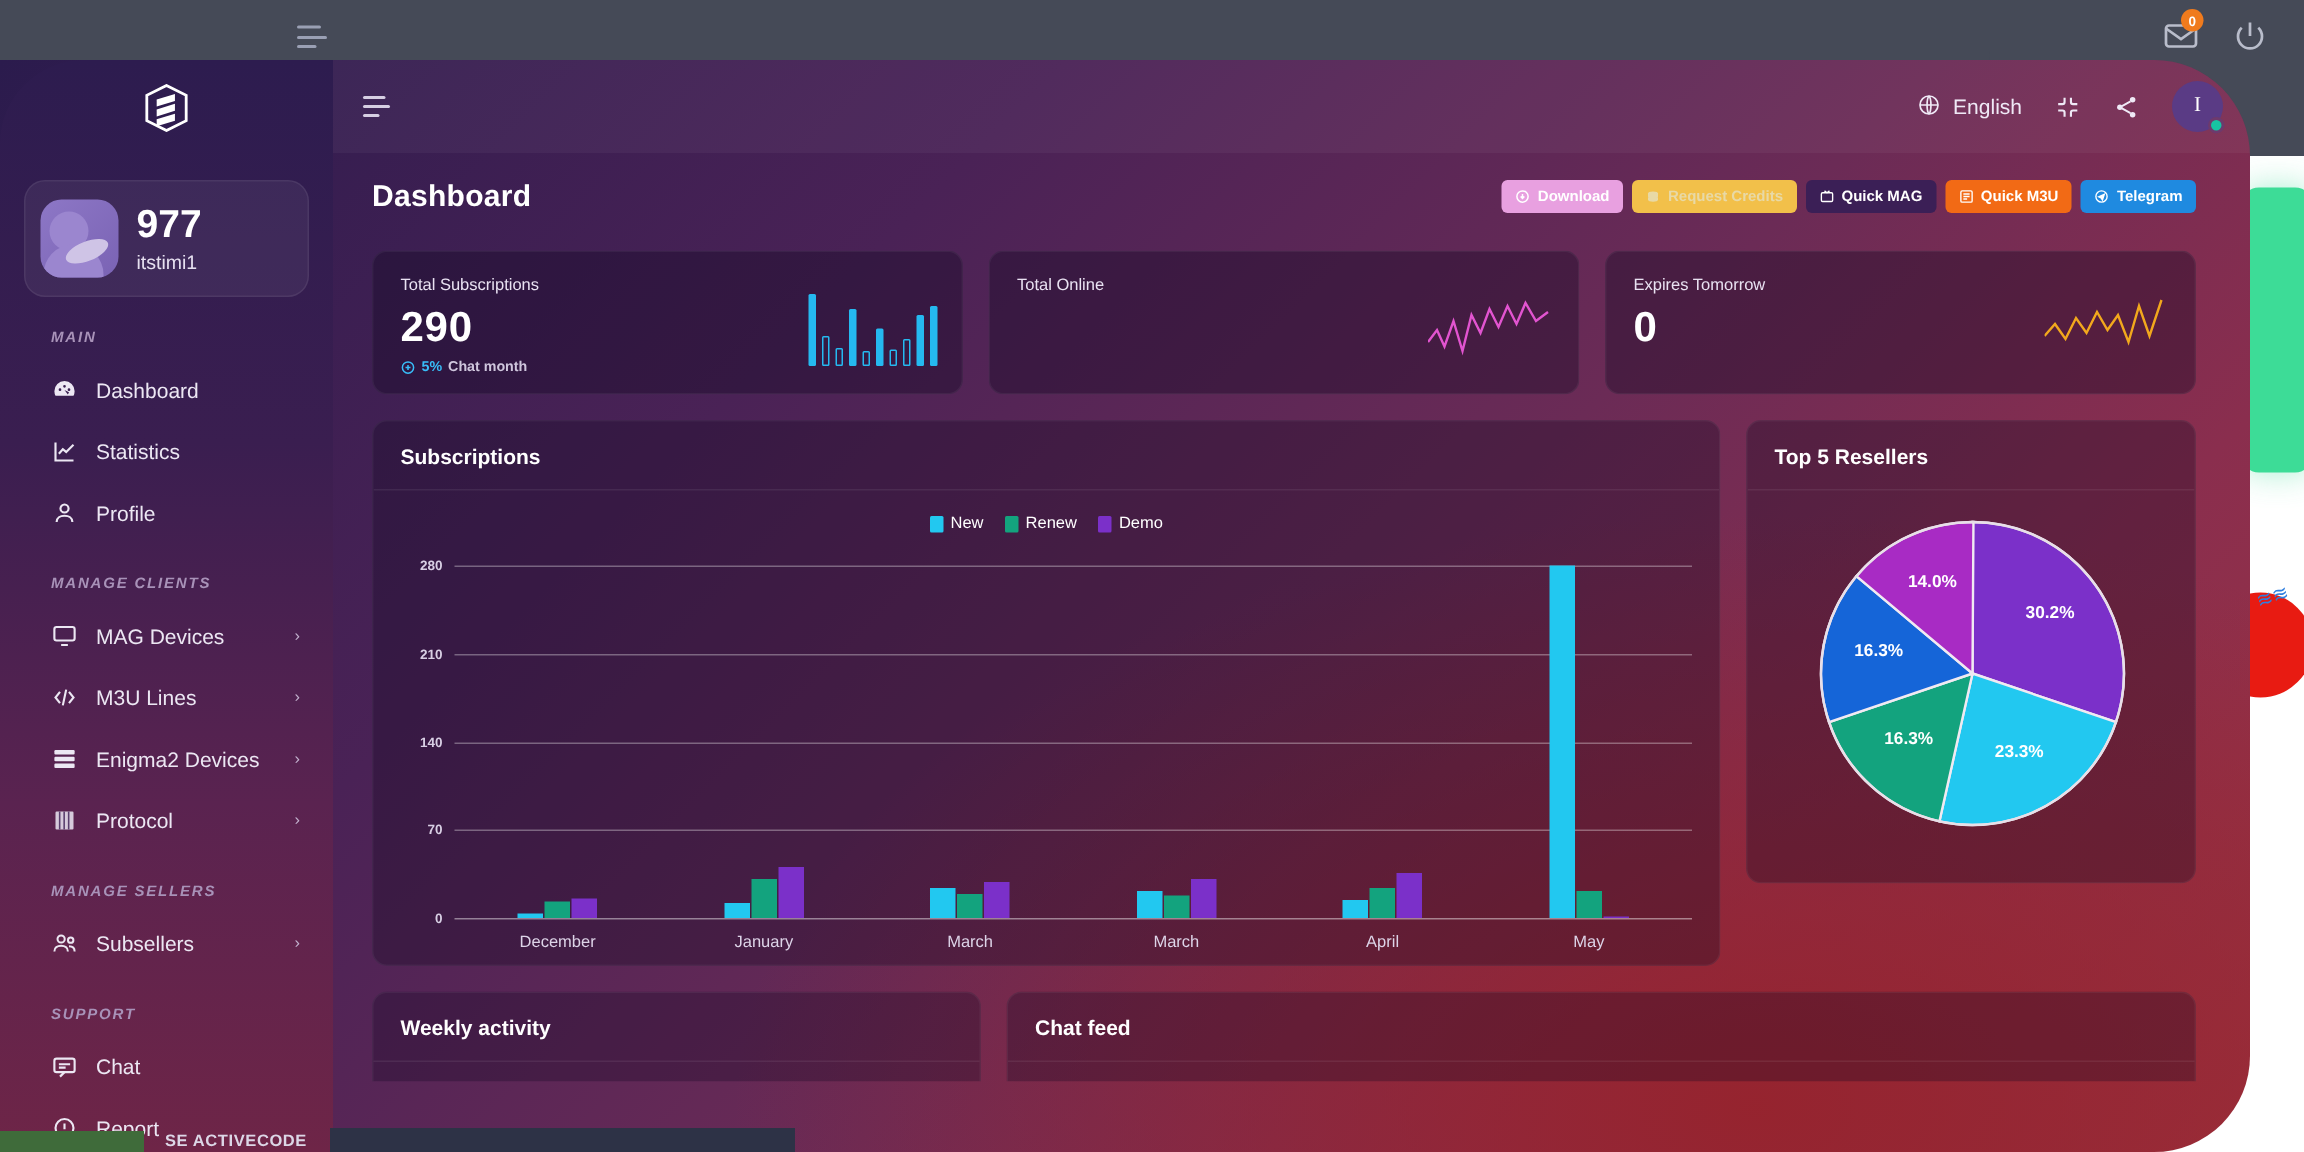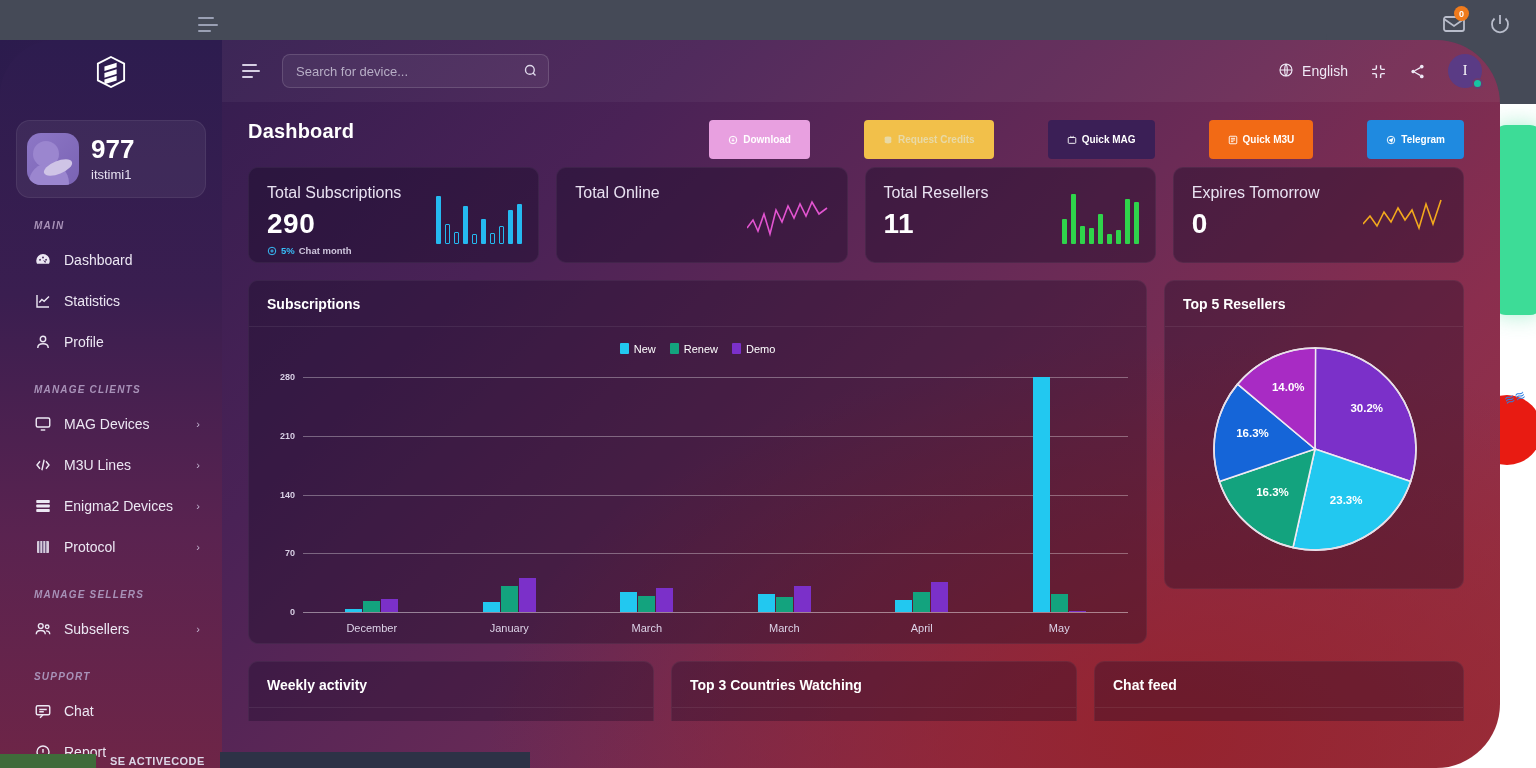--- a/index.html
+++ b/index.html
@@ -330,15 +330,6 @@
         <span></span>
           <span></span>
           <span></span>
-      </div>
-      <div class="search">
-        <input value="" placeholder="Search for device..." style="">
-        <span class="sicon">
-          <svg width="15" height="15" viewBox="0 0 24 24" fill="none" stroke="currentColor" stroke-width="2.2">
-            <circle cx="11" cy="11" r="7"></circle>
-              <path d="M20 20l-4.3-4.3"></path>
-          </svg>
-        </span>
       </div>
       <div class="topbar-right">
         <div class="lang">

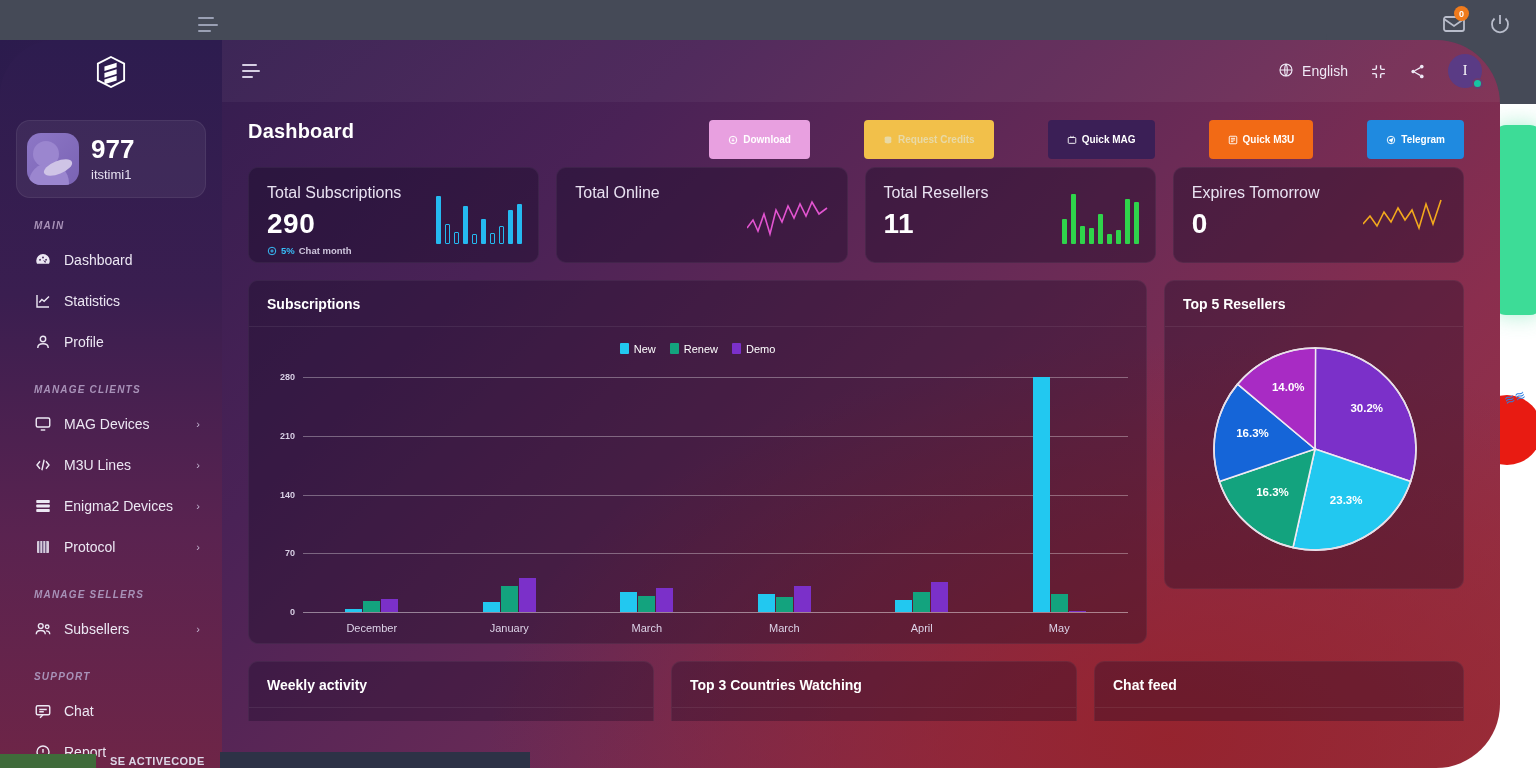--- a/index.html
+++ b/index.html
@@ -107,8 +107,8 @@
   .content { position:absolute; left:222px; top:62px; right:0; bottom:0; padding:18px 36px 0 26px; }
   .page-title { color:#fff; font-size:20px; font-weight:bold; letter-spacing:.2px; }
   .actions { position:absolute; right:36px; top:18px; display:flex; gap:6px; }
-  .btn { height:39px; border-radius:4px; display:flex; align-items:center; gap:5px;
-      padding:0 19px; font-size:10px; font-weight:bold; color:#fff; cursor:pointer; white-space:nowrap;margin-left:48px; }
+  .btn { height:22px; border-radius:4px; display:flex; align-items:center; gap:5px;
+      padding:0 9px; font-size:10px; font-weight:bold; color:#fff; cursor:pointer; white-space:nowrap; }
   .btn svg { width:10px; height:10px; }
 
   .stats { display:flex; gap:17px; margin-top:24px; }

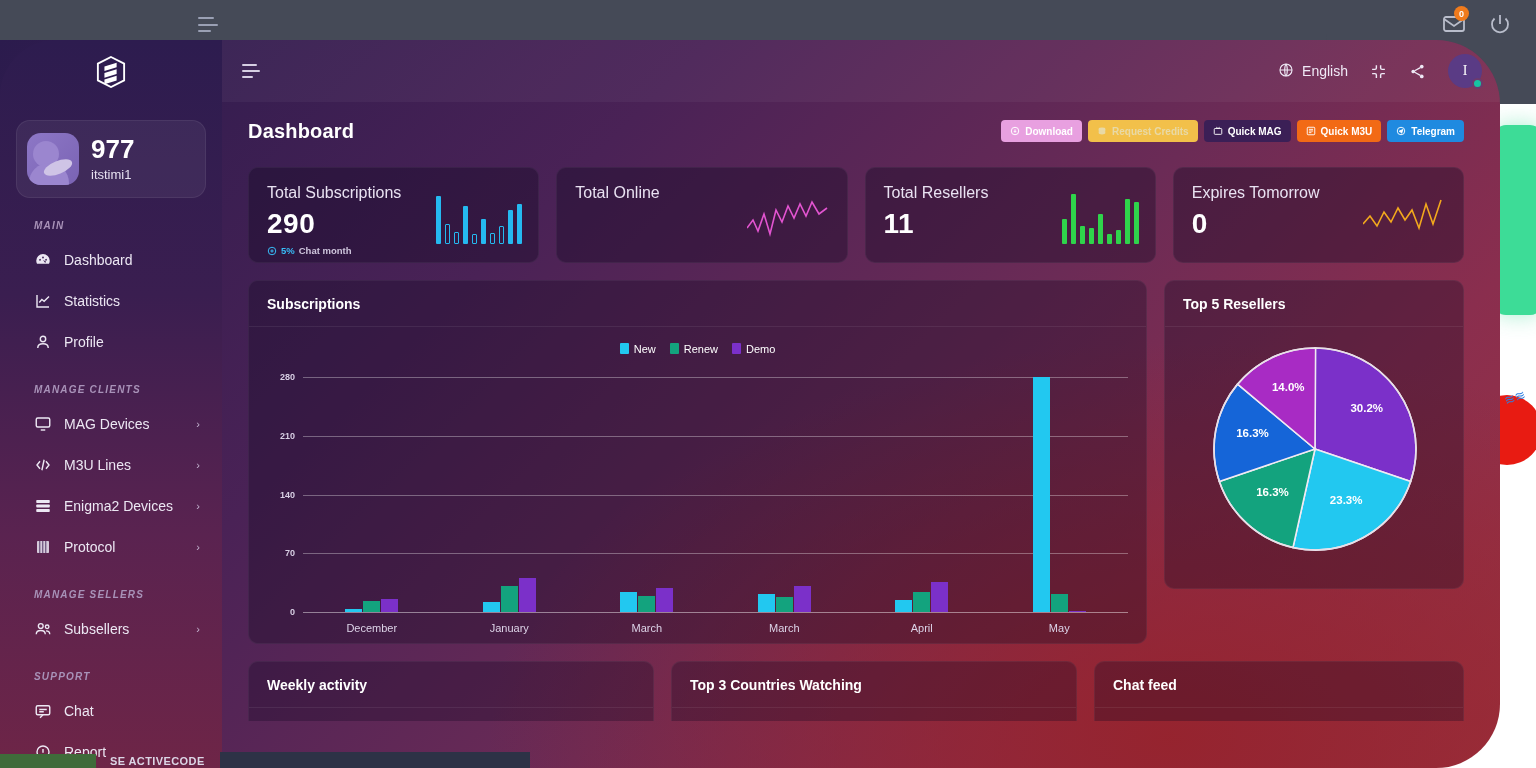--- a/index.html
+++ b/index.html
@@ -115,7 +115,7 @@
   .stat-card { flex:1; height:96px; border-radius:10px; padding:16px 18px;
       background:rgba(18,8,34,.38); border:1px solid rgba(255,255,255,.05);
       position:relative; overflow:hidden; }
-  .stat-label { color:#e9e2f2; font-size:16px; }
+  .stat-label { color:#e9e2f2; font-size:11px; }
   .stat-value { color:#fff; font-size:28px; font-weight:bold; margin-top:6px; letter-spacing:.5px; }
   .stat-sub { display:flex; align-items:center; gap:4px; margin-top:5px; font-size:9.5px; font-weight:bold; }
   .stat-spark { position:absolute; right:16px; top:24px; height:52px; display:flex; align-items:flex-end; gap:4px; }

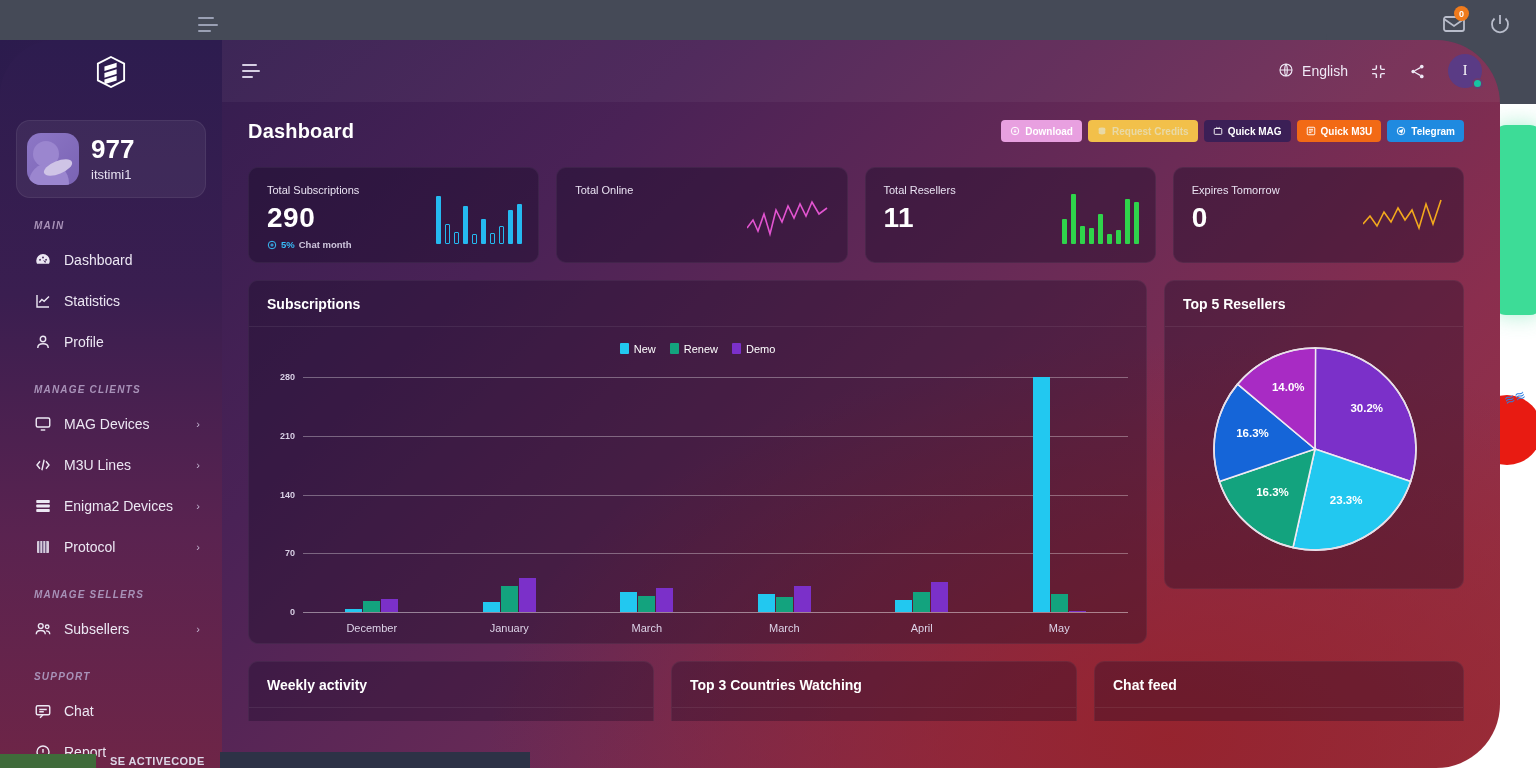--- a/index.html
+++ b/index.html
@@ -445,21 +445,6 @@
               <svg width="84" height="40" viewBox="0 0 84 40" fill="none" stroke="#e254d0" stroke-width="1.6">
                 <polyline points="0,30 6,22 11,33 17,16 23,36 29,12 35,24 41,8 47,20 53,6 59,18 65,4 72,16 80,10"></polyline>
               </svg>
-            </div>
-          </div>
-          <div class="stat-card">
-            <div class="stat-label">Total Resellers</div>
-            <div class="stat-value">11</div>
-            <div class="stat-spark">
-              <div class="spark-bar" style="height:24.96px;background:#2fd44b;"></div>
-              <div class="spark-bar" style="height:49.92px;background:#2fd44b;"></div>
-              <div class="spark-bar" style="height:17.68px;background:#2fd44b;"></div>
-              <div class="spark-bar" style="height:15.600000000000001px;background:#2fd44b;"></div>
-              <div class="spark-bar" style="height:30.16px;background:#2fd44b;"></div>
-              <div class="spark-bar" style="height:10.4px;background:#2fd44b;"></div>
-              <div class="spark-bar" style="height:13.52px;background:#2fd44b;"></div>
-              <div class="spark-bar" style="height:44.72px;background:#2fd44b;"></div>
-              <div class="spark-bar" style="height:41.6px;background:#2fd44b;"></div>
             </div>
           </div>
           <div class="stat-card">

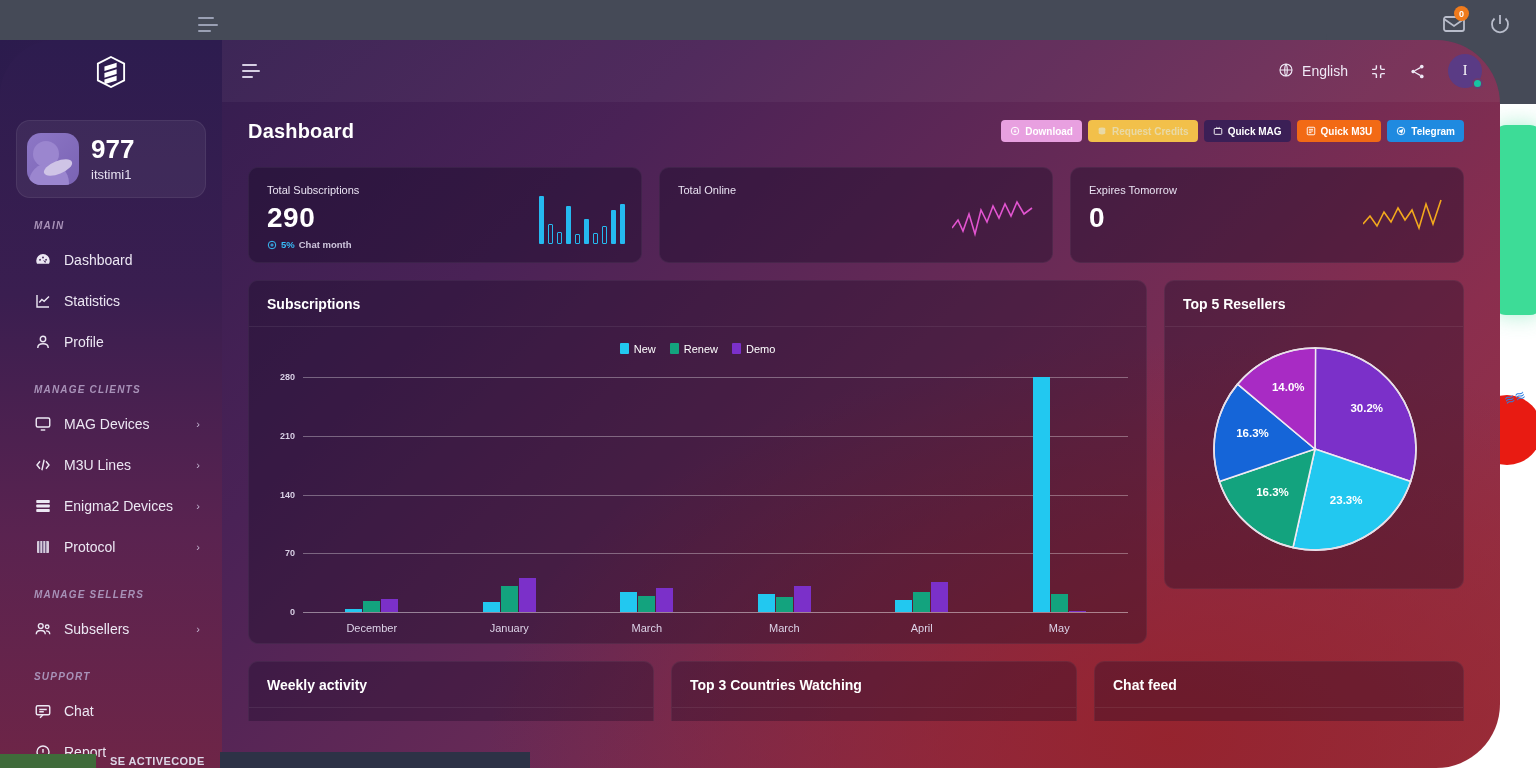--- a/index.html
+++ b/index.html
@@ -129,7 +129,7 @@
   .chart-card { flex:1; height:364px; }
   .pie-card { width:300px; height:309px; }
   .legend { display:flex; justify-content:center; gap:14px; margin-top:16px; }
-  .legend-item { display:flex; align-items:flex-start; gap:5px; color:#fff; font-size:11px; }
+  .legend-item { display:flex; align-items:flex-end; gap:5px; color:#fff; font-size:11px; }
   .legend-swatch { width:9px; height:11px; border-radius:1px; }
 
   .plot { position:relative; margin:12px 18px 0 18px; height:245px; }

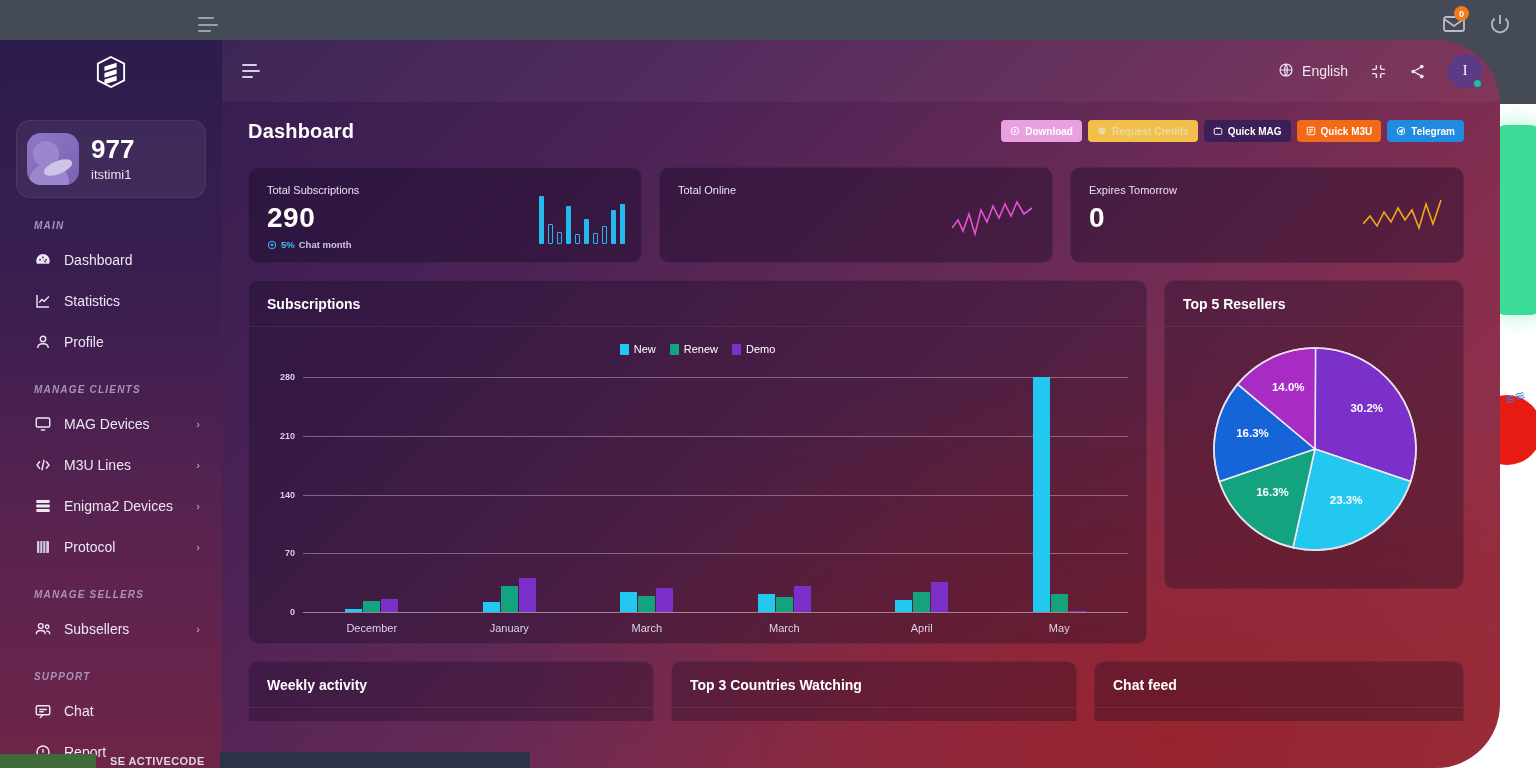--- a/index.html
+++ b/index.html
@@ -551,9 +551,6 @@
           <div class="mini-card" style="flex:0 0 406px">
             <div class="mini-head">Weekly activity</div>
           </div>
-          <div class="mini-card" style="flex:0 0 406px">
-            <div class="mini-head">Top 3 Countries Watching</div>
-          </div>
           <div class="mini-card" style="flex:1">
             <div class="mini-head">Chat feed</div>
           </div>

